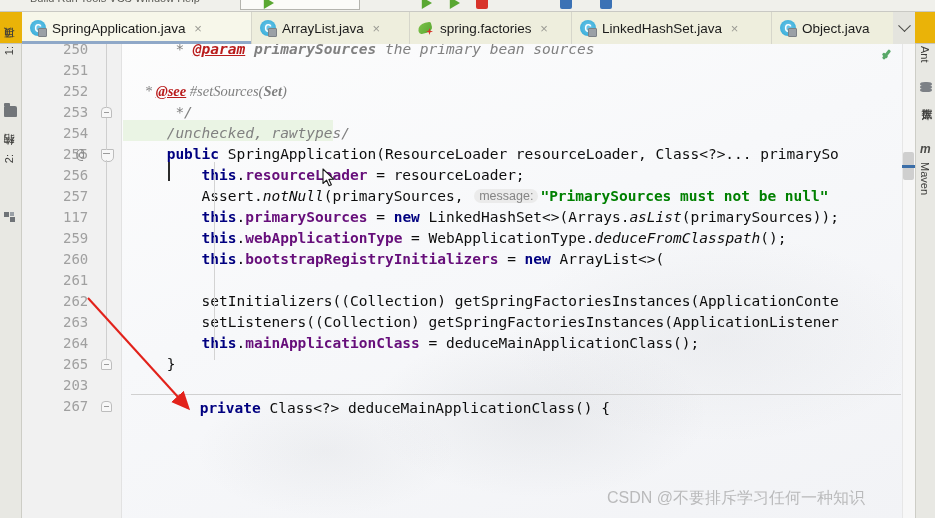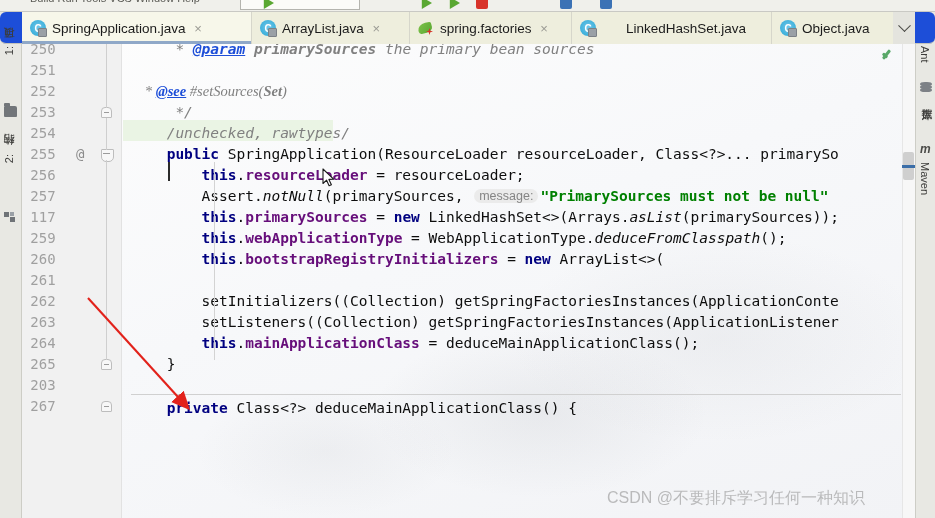--- a/index.html
+++ b/index.html
@@ -39,9 +39,8 @@
   
   .tabbar {
     position: absolute; top: 12px; left: 0; width: 935px; height: 32px;
-    background: #1d4ed8;
+    background: #eab308;
     border-bottom: 1px solid #c4c4bd;
-    border-radius: 6px;
   }
   .tab {
     position: absolute; top: 0; height: 32px;

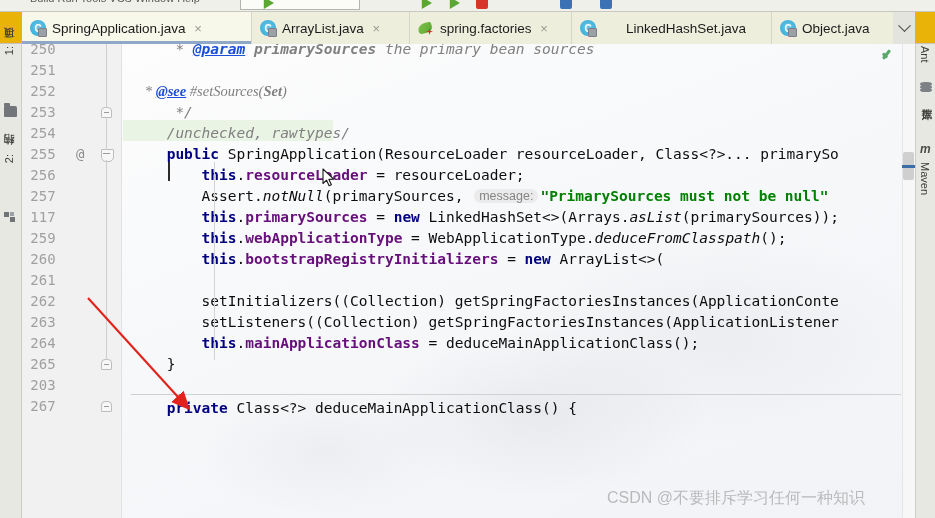--- a/index.html
+++ b/index.html
@@ -376,7 +376,7 @@
       <span class="tab-close">×</span>
     </div>
 
-    <div class="tab" style="left:572px; width:200px;gap:24px;">
+    <div class="tab" style="left:572px; width:200px;">
       <span class="tab-ico ico-class"></span>
       <span class="tab-label">LinkedHashSet.java</span>
       <span class="tab-close">×</span>

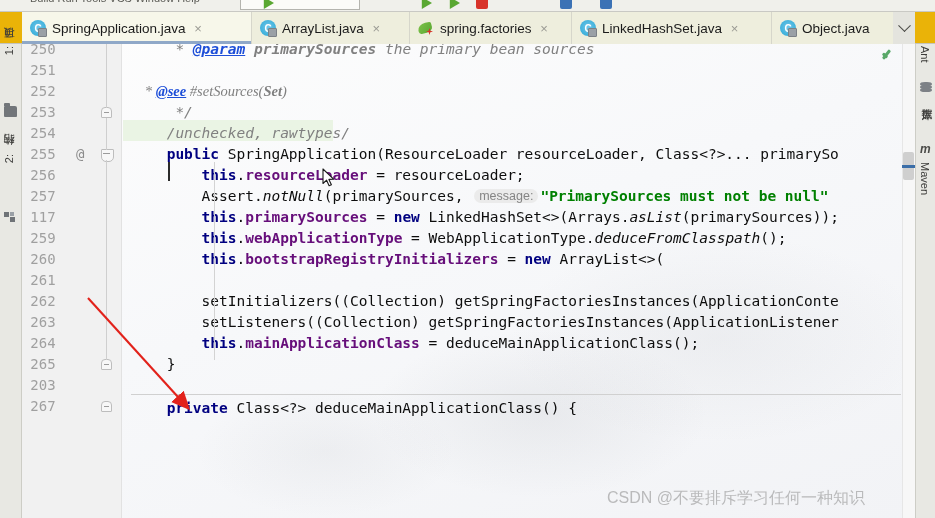--- a/index.html
+++ b/index.html
@@ -200,8 +200,9 @@
     position: absolute; right: 58px;
     font-family: "DejaVu Sans Mono", monospace;
     font-size: 14px; color: #a0a0a0;
-    text-align: center; width: 40px;
+    text-align: left; width: 40px;
     cursor: default;
+    padding-left: 40px;
   }
   .annot-at {
     position: absolute; left: 54px;

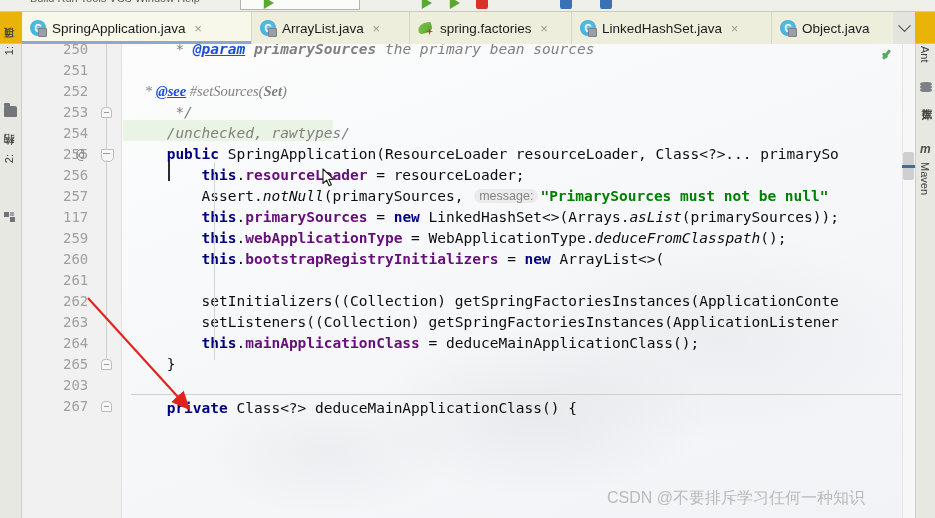--- a/index.html
+++ b/index.html
@@ -262,7 +262,7 @@
   .str    { color: #008000; font-weight: bold; }
   .cmt    { color: #808080; font-style: italic; }
   .cmt-b  { color: #808080; font-style: italic; font-weight: bold; }
-  .tag    { color: #1d4ed8; font-style: italic; font-weight: bold; text-decoration: underline; }
+  .tag    { color: #b91c1c; font-style: italic; font-weight: bold; text-decoration: underline; }
   .plain  { color: #0d0d0d; }
 
   .hl-row {

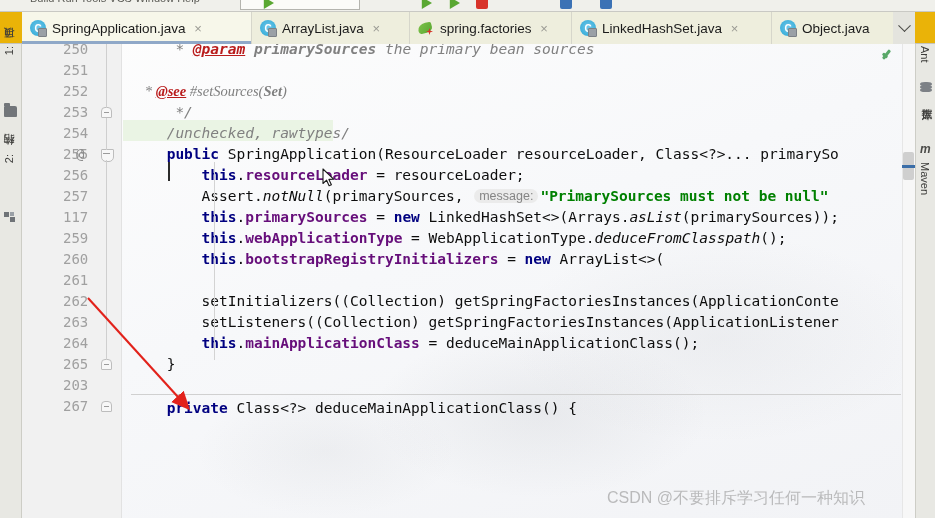--- a/index.html
+++ b/index.html
@@ -487,7 +487,7 @@
 
       <div class="cline" style="top:333px;"><span class="plain"></span></div>
 
-      <div class="cline" style="top:356px;"><span class="kw">     private</span><span class="plain"> Class&lt;?&gt; deduceMainApplicationClass() {</span></div>
+      <div class="cline" style="top:356px;padding-left:33px;"><span class="kw">     private</span><span class="plain"> Class&lt;?&gt; deduceMainApplicationClass() {</span></div>
 
       <div class="indent-guide" style="left:91px; top:118px; height:198px;"></div>
 

